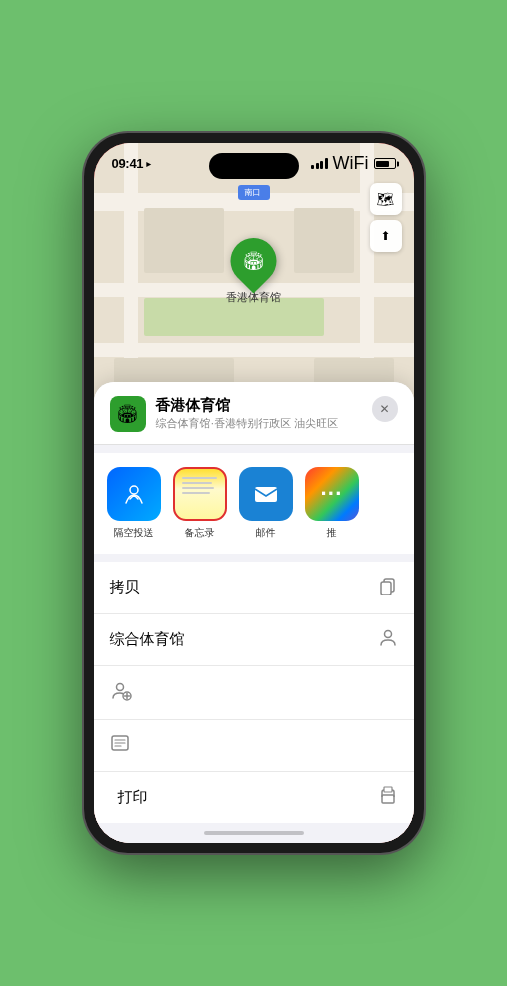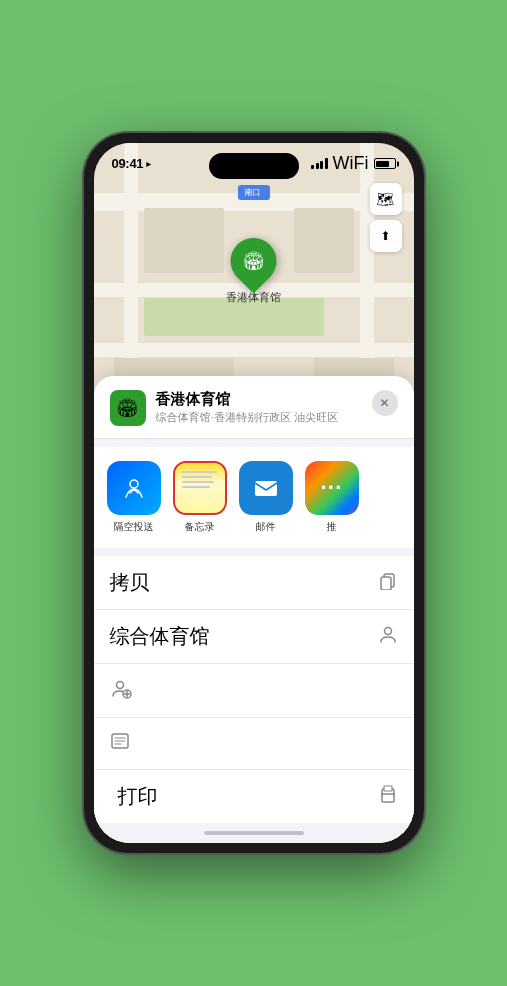--- a/index.html
+++ b/index.html
@@ -383,7 +383,7 @@
     }
 
     .action-label {
-      font-size: 20px;
+      font-size: 15px;
       color: #000;
     }
 

